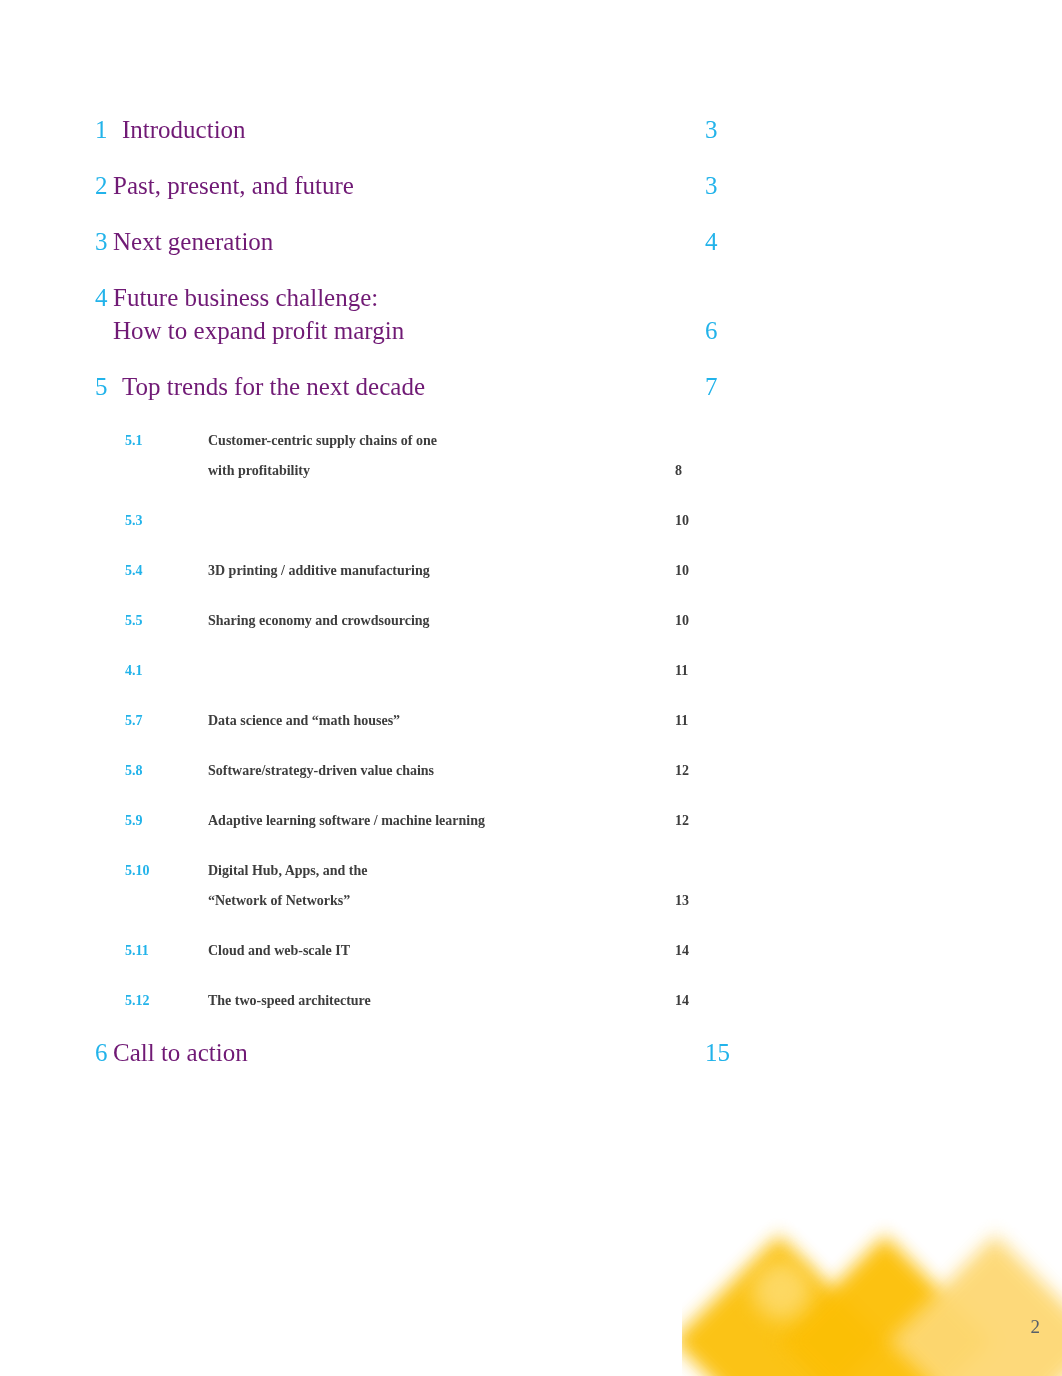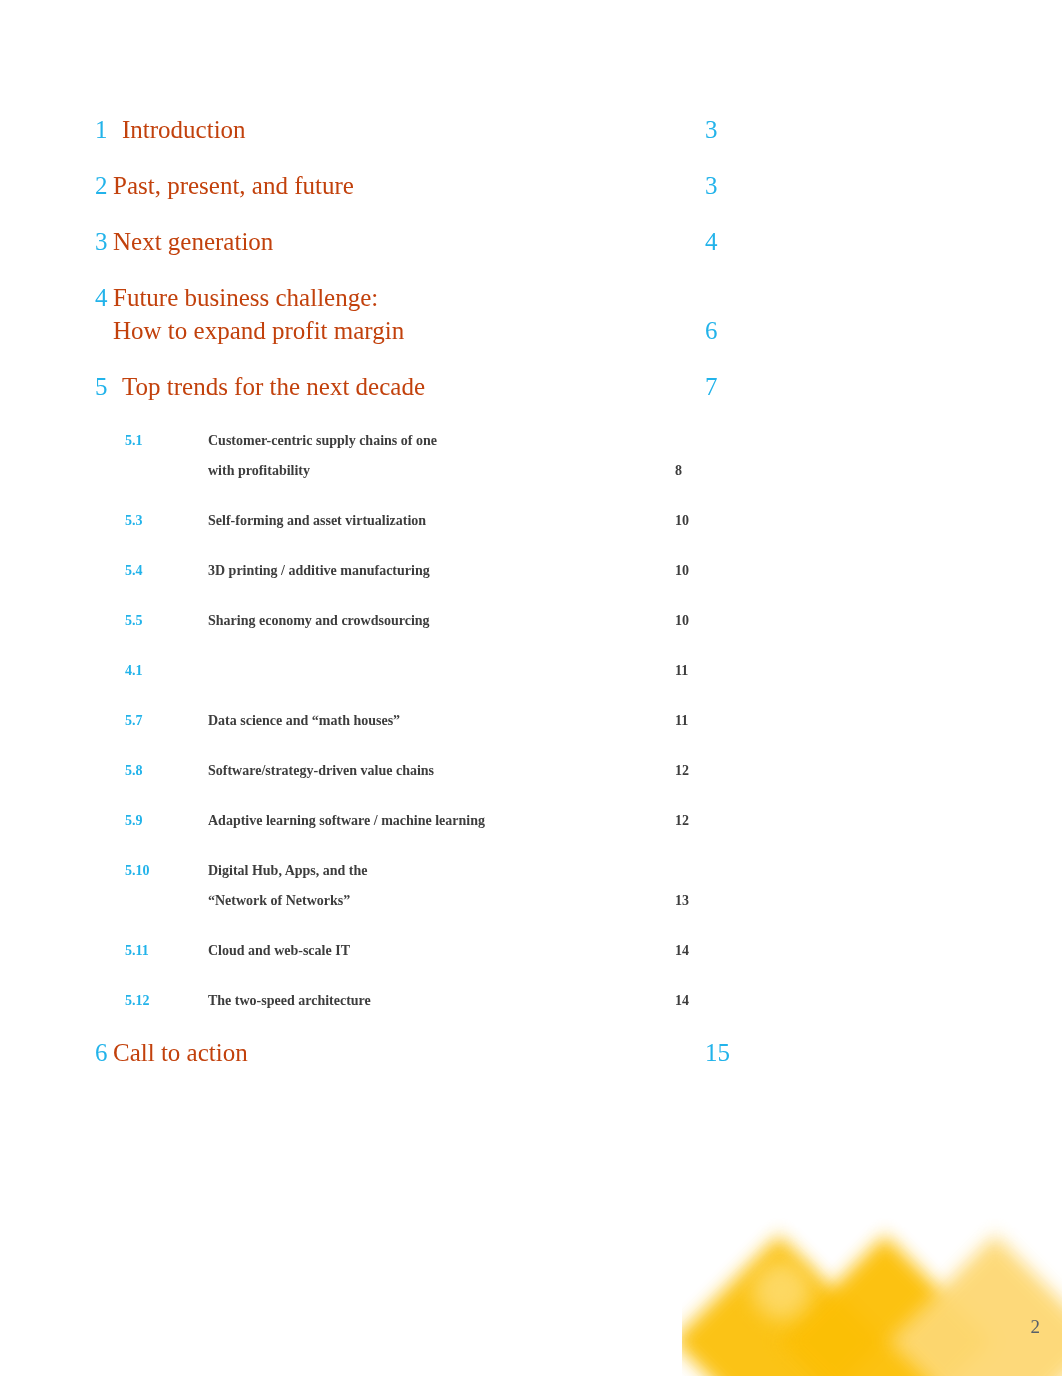--- a/index.html
+++ b/index.html
@@ -44,7 +44,7 @@
     color: #22b3ea;
   }
   .row.level1 .title {
-    color: #c2410c;
+    color: #701a75;
   }
   .row.level1 .page-no {
     color: #22b3ea;

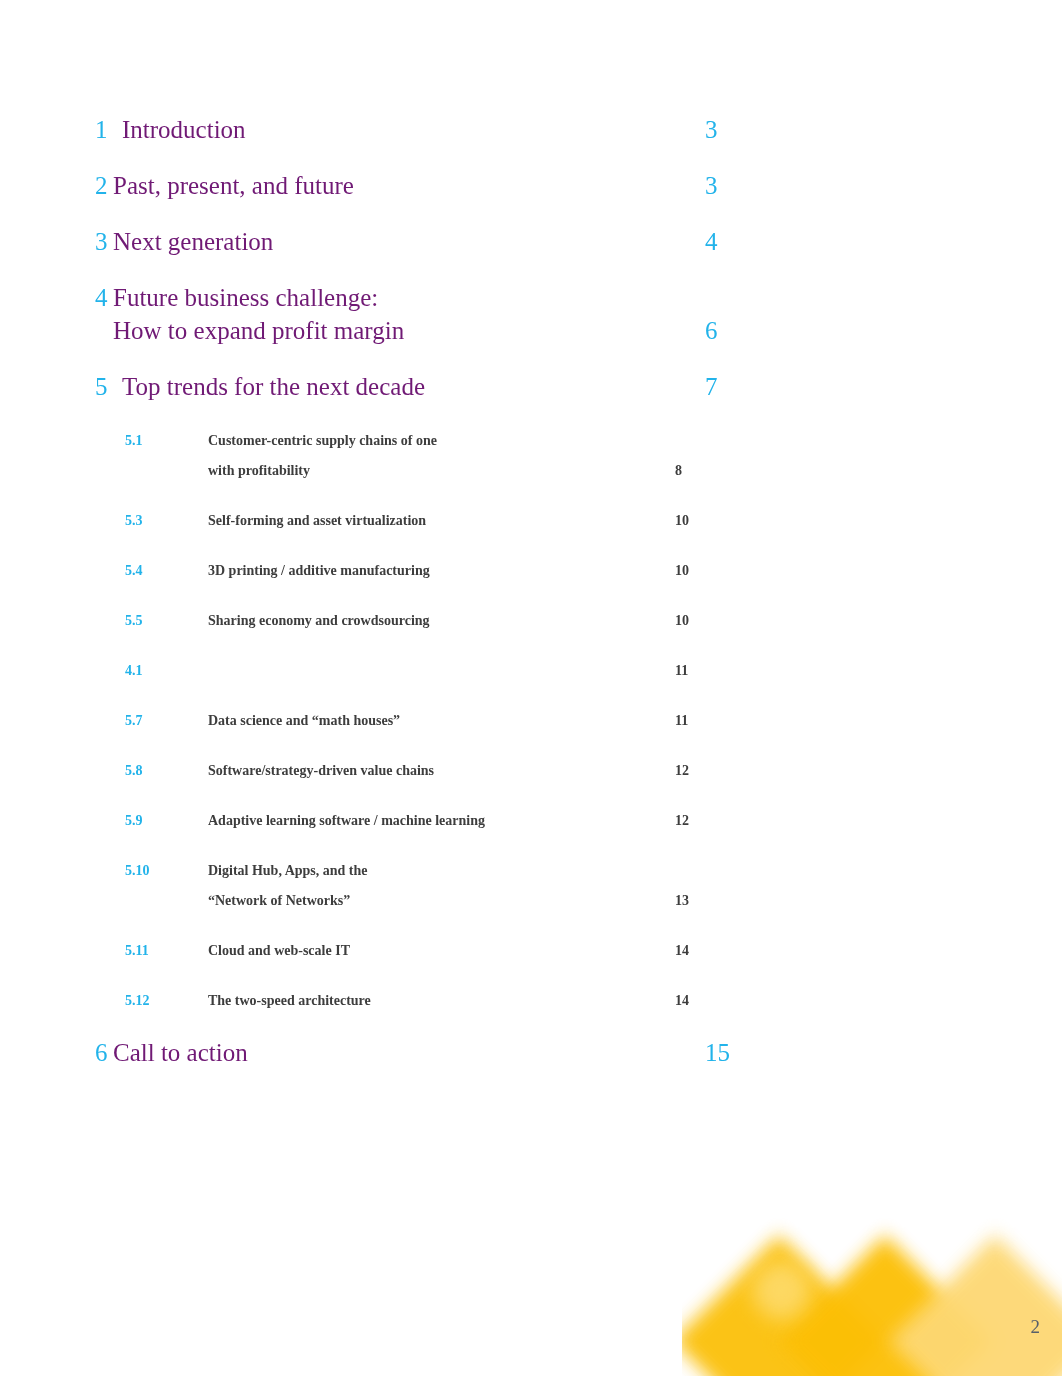--- a/index.html
+++ b/index.html
@@ -187,7 +187,6 @@
       </div>
       <div class="row level2">
         <span class="num">5.3</span>
-        <span class="title">Self-forming and asset virtualization</span>
         <span class="page-no">10</span>
       </div>
       <div class="row level2">

